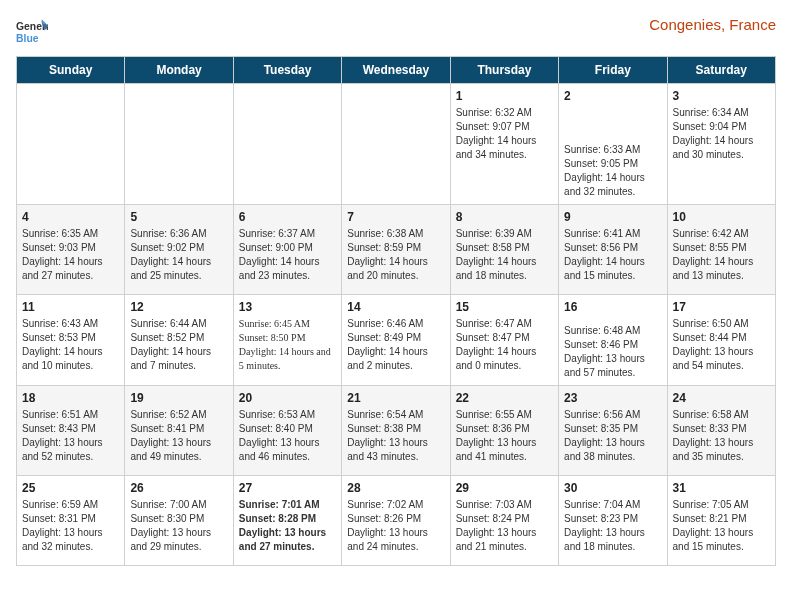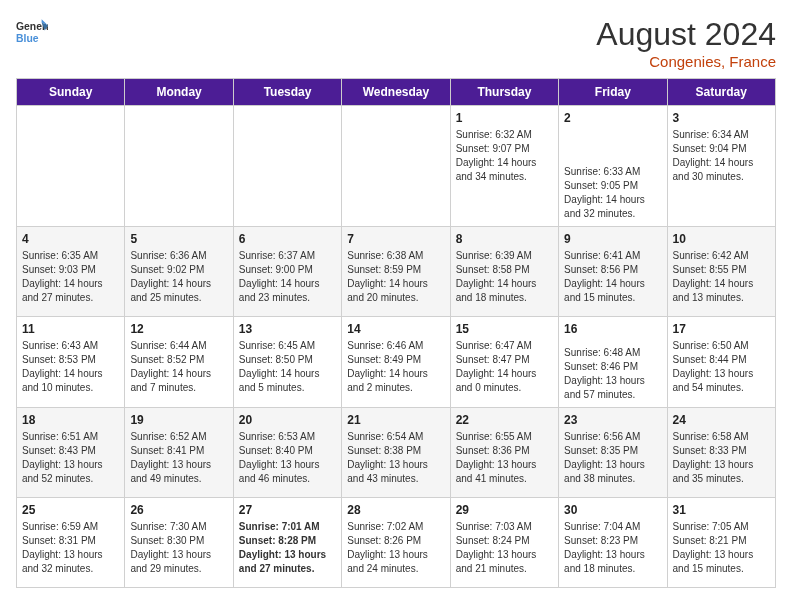--- a/index.html
+++ b/index.html
@@ -91,7 +91,6 @@
     </svg>
   </div>
   <div class="title-section">
-    <div class="month-year">August 2024</div>
     <div class="location">Congenies, France</div>
   </div>
 </div>

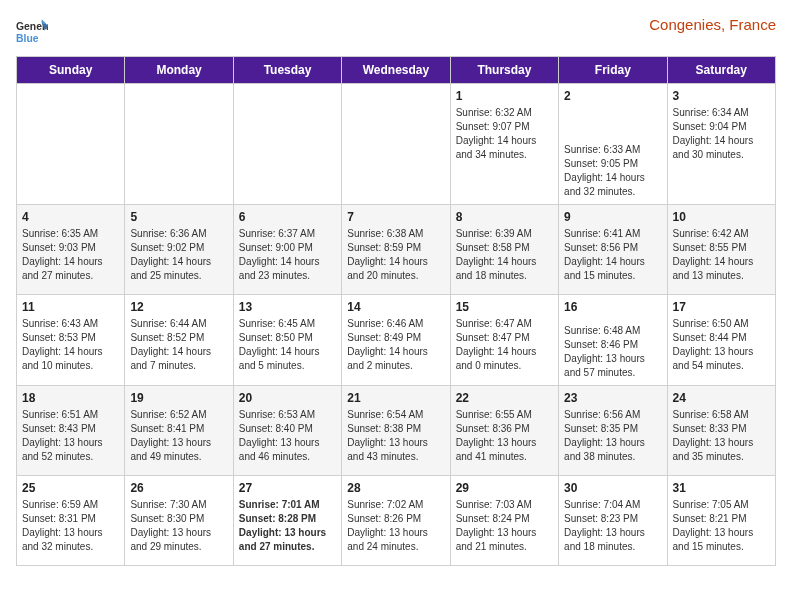--- a/index.html
+++ b/index.html
@@ -43,7 +43,7 @@
       font-size: 11px;
     }
     thead tr th {
-      background-color: #4c1d95;
+      background-color: #0c4a6e;
       color: #fff;
       padding: 6px 6px;
       font-weight: bold;

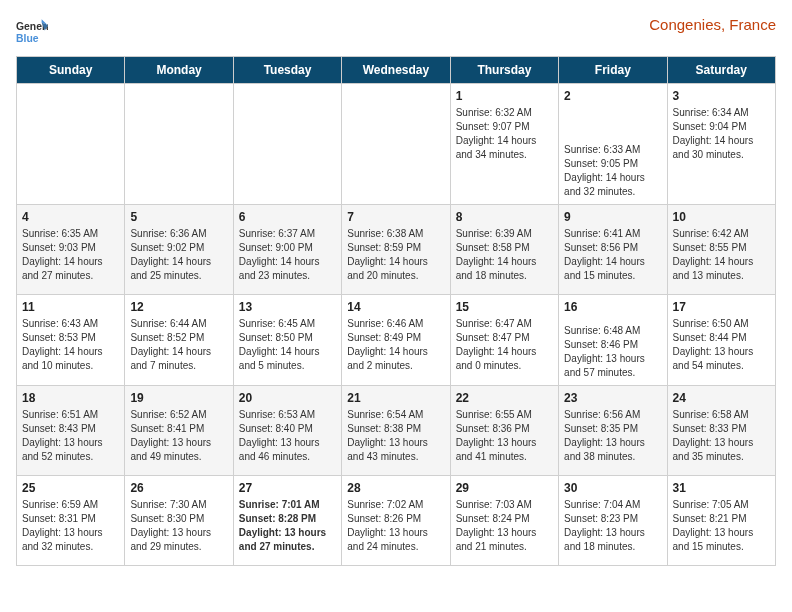--- a/index.html
+++ b/index.html
@@ -191,7 +191,7 @@
         </td>
         <td>
           <div class="day-num">13</div>
-          <div class="day-info" style="white-space: pre-line;">Sunrise: 6:45 AM
+          <div class="day-info" style="white-space: pre-line; font-family: Liberation Serif, serif;">Sunrise: 6:45 AM
 Sunset: 8:50 PM
 Daylight: 14 hours and 5 minutes.</div>
         </td>

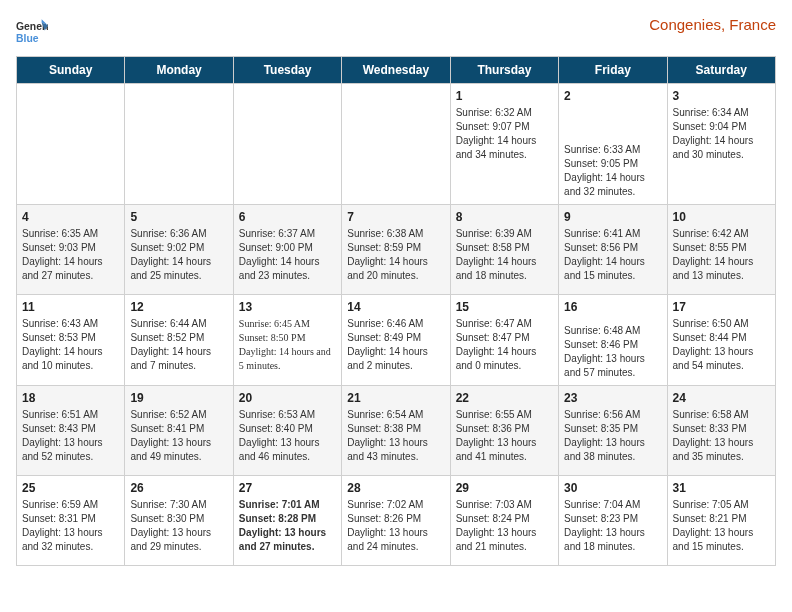--- a/index.html
+++ b/index.html
@@ -273,7 +273,7 @@
         </td>
         <td>
           <div class="day-num">26</div>
-          <div class="day-info" style="white-space: pre-line;">Sunrise: 7:30 AM
+          <div class="day-info" style="white-space: pre-line;">Sunrise: 7:00 AM
 Sunset: 8:30 PM
 Daylight: 13 hours and 29 minutes.</div>
         </td>

